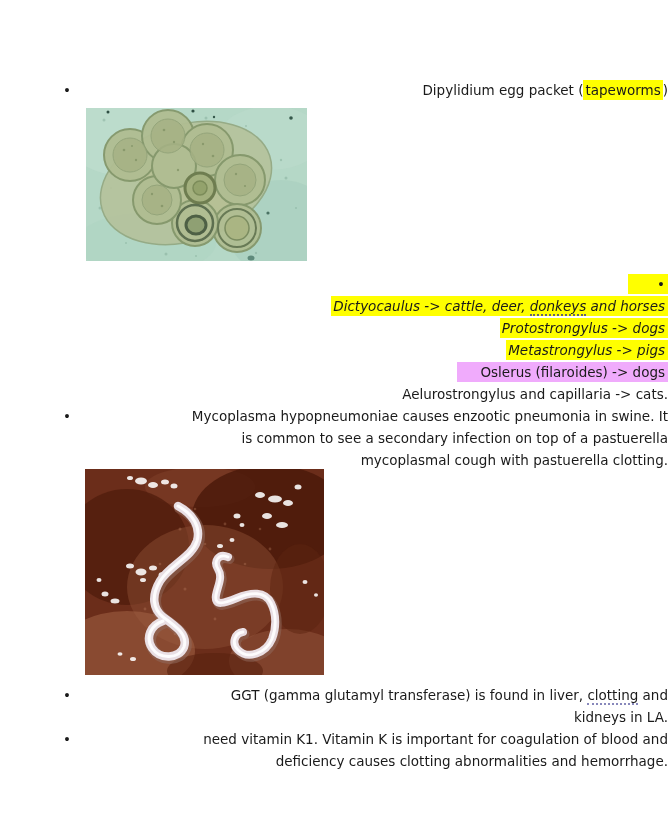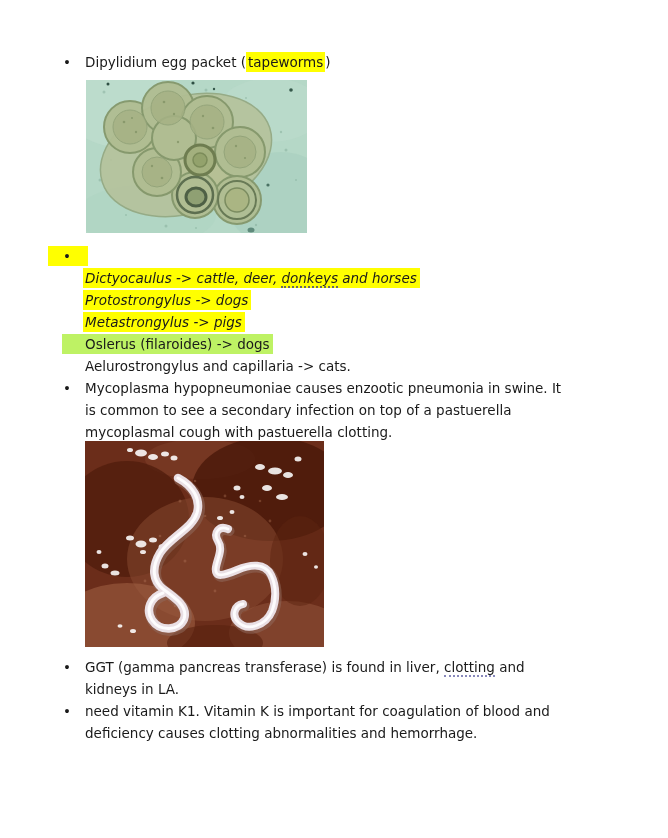--- a/index.html
+++ b/index.html
@@ -14,7 +14,7 @@
     color: #1a1a1a;
     -webkit-font-smoothing: antialiased;
   }
-  .doc { padding-top: 51px; }
+  .doc { padding-top: 79px; text-align: right; }
   .line { line-height: 22px; white-space: nowrap; }
 
   

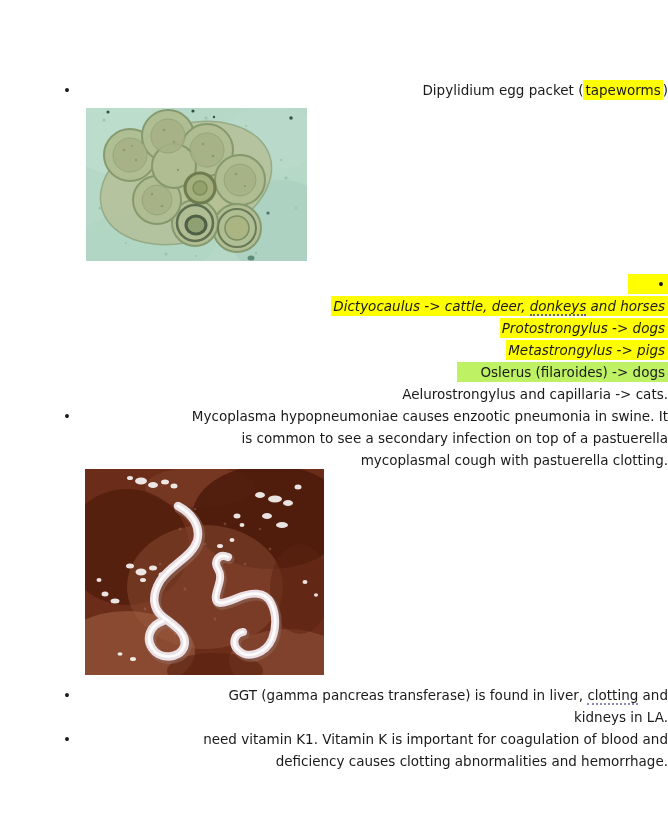--- a/index.html
+++ b/index.html
@@ -37,7 +37,7 @@
   .hl-title-row .bullet-in-hl { display: inline-block; width: 22px; }
   .hl-title-row .bullet-in-hl::before { content: "\2022"; }
   
-  .hl-lead-row { background: #bef264; padding: 2px 3px 2px 23px; margin-left: -23px; }
+  .hl-lead-row { background: #f0abfc; padding: 2px 3px 2px 23px; margin-left: -23px; }
 
   .sp-gray   { border-bottom: 2px dotted #666666; padding-bottom: 0px; }
   .sp-purple { border-bottom: 2px dotted #8888bb; padding-bottom: 0px; }

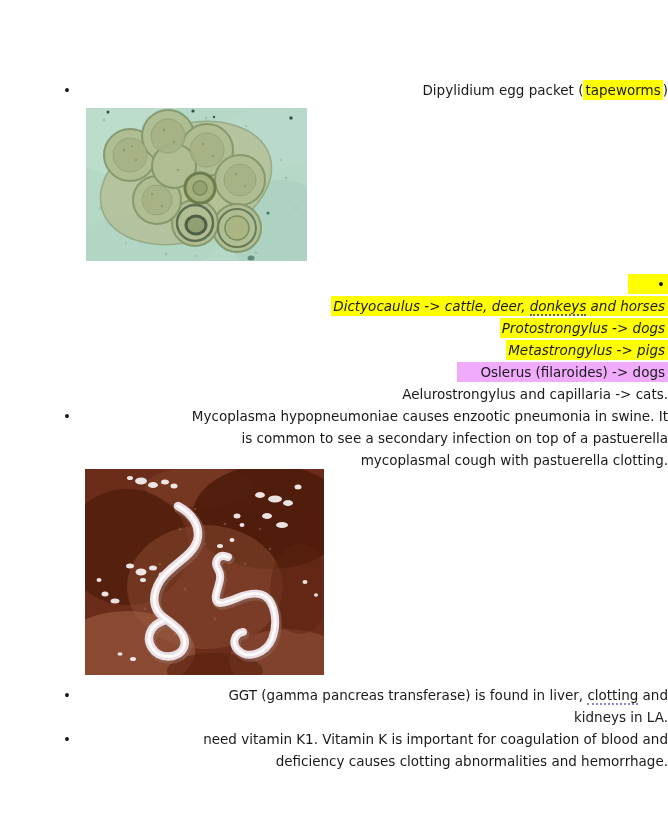--- a/index.html
+++ b/index.html
@@ -238,7 +238,7 @@
 
   <div class="li bulleted">
     <div class="line">
-      <span>GGT (gamma pancreas transferase) is found in liver, </span><span class="sp-purple">clotting</span><span> and</span>
+      <span>GGT (gamma glutamyl transferase) is found in liver, </span><span class="sp-purple">clotting</span><span> and</span>
     </div>
     <div class="line">kidneys in LA.</div>
   </div>

